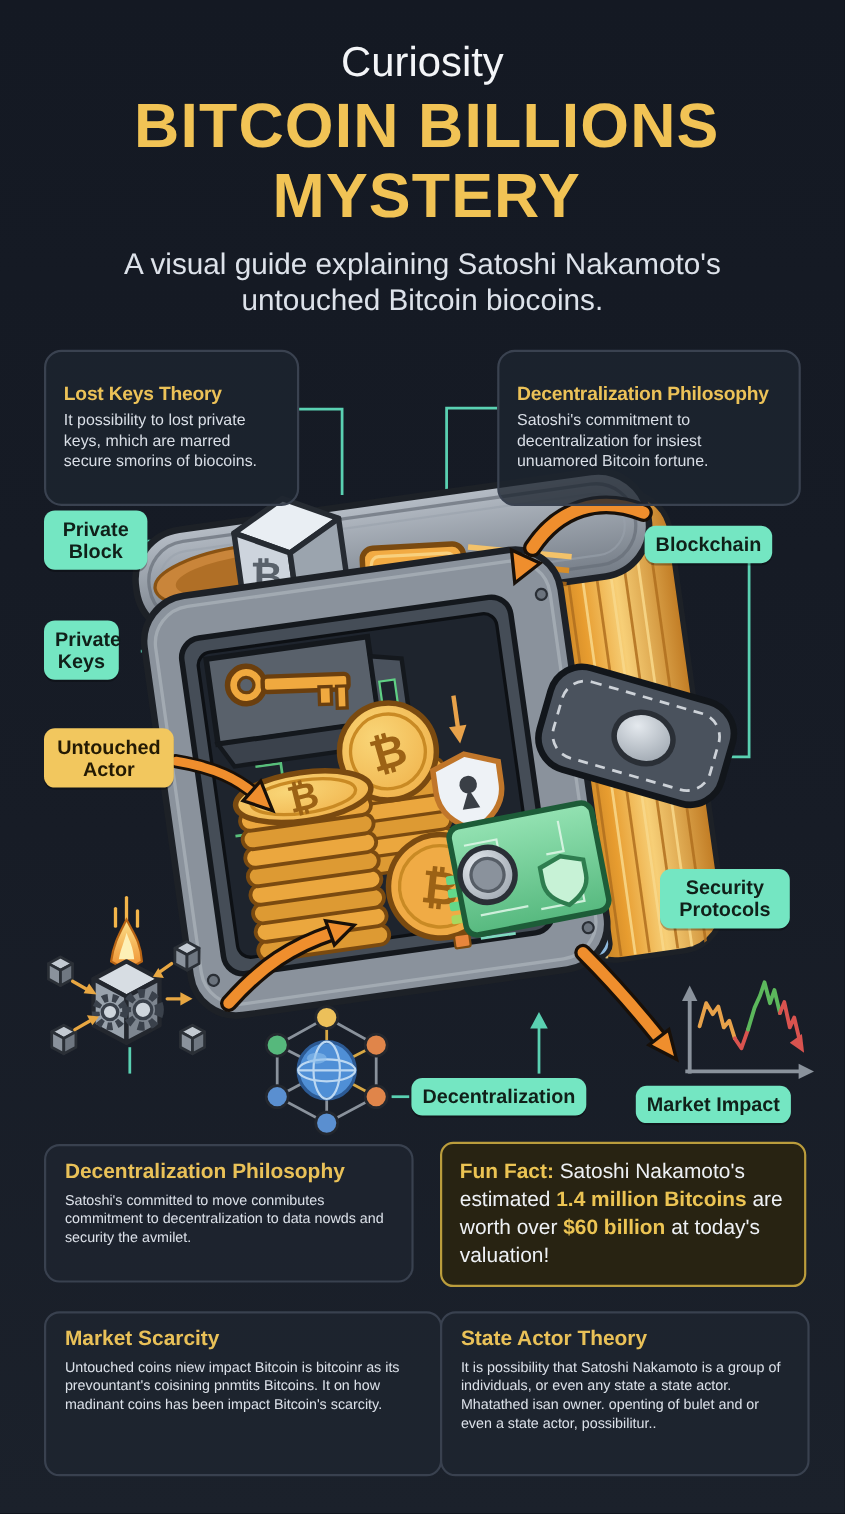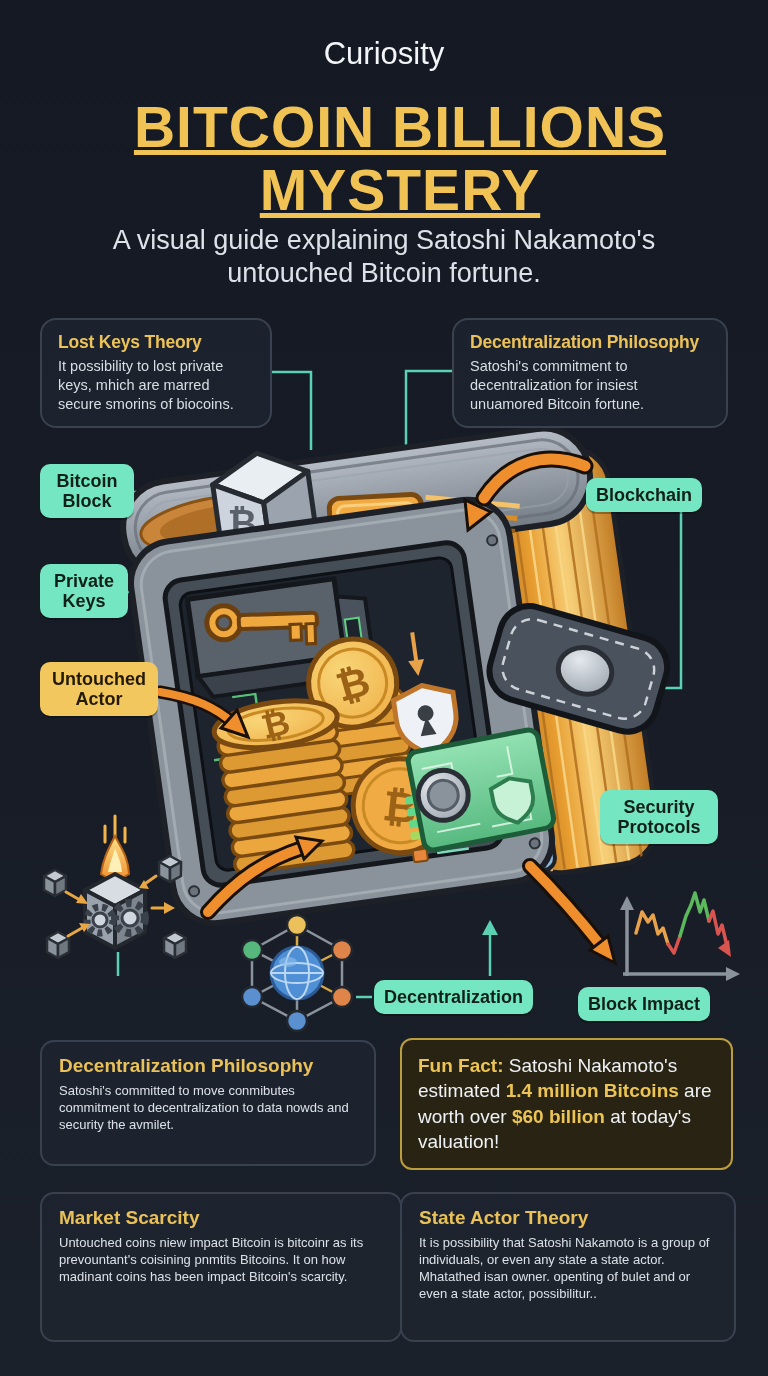--- a/index.html
+++ b/index.html
@@ -12,7 +12,7 @@
   .art{position:absolute;left:0;top:0;z-index:1;pointer-events:none;}
   .ov{position:absolute;z-index:2;box-sizing:border-box;}
   
-  .kicker{left:0;top:36px;width:768px;text-align:center;color:#f3f5f8;font-size:31px;}
+  .kicker{left:0;top:36px;width:768px;text-align:center;color:#f3f5f8;font-size:38px;}
   .title{left:24px;top:80px;width:720px;text-align:center;color:#f1c355;font-weight:bold;
          font-size:57px;line-height:1.1;letter-spacing:1px;}
   .subtitle{left:74px;top:224px;width:620px;text-align:center;color:#dde2ea;font-size:27px;line-height:1.22;}

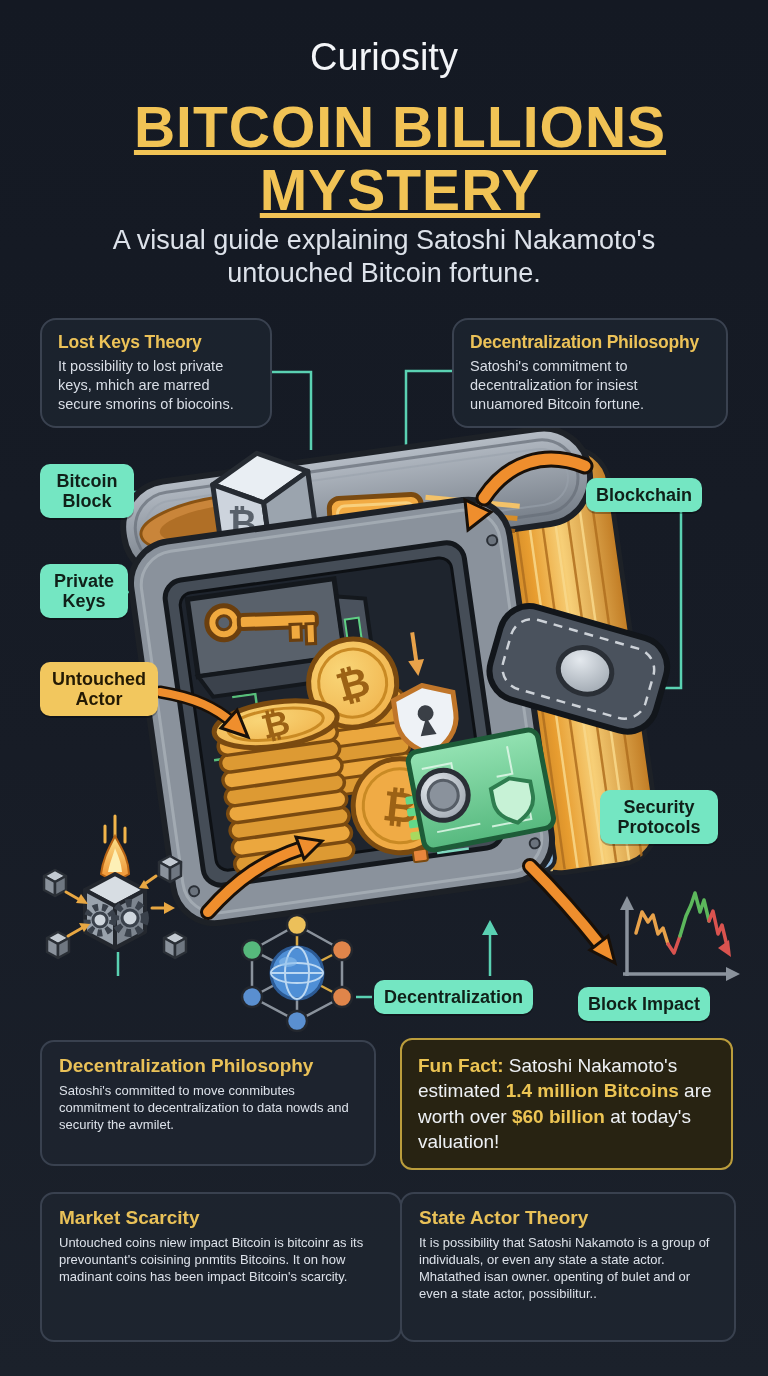--- a/index.html
+++ b/index.html
@@ -383,7 +383,7 @@
   </svg>
 
   <div class="ov kicker">Curiosity</div>
-  <h1 class="ov title" style="margin:16px;text-decoration:underline;">BITCOIN BILLIONS MYSTERY</h1>
+  <h1 class="ov title" style="margin:4px;">BITCOIN BILLIONS MYSTERY</h1>
   <div class="ov subtitle">A visual guide explaining Satoshi Nakamoto's untouched Bitcoin fortune.</div>
 
   <div class="ov callout cl-lost">

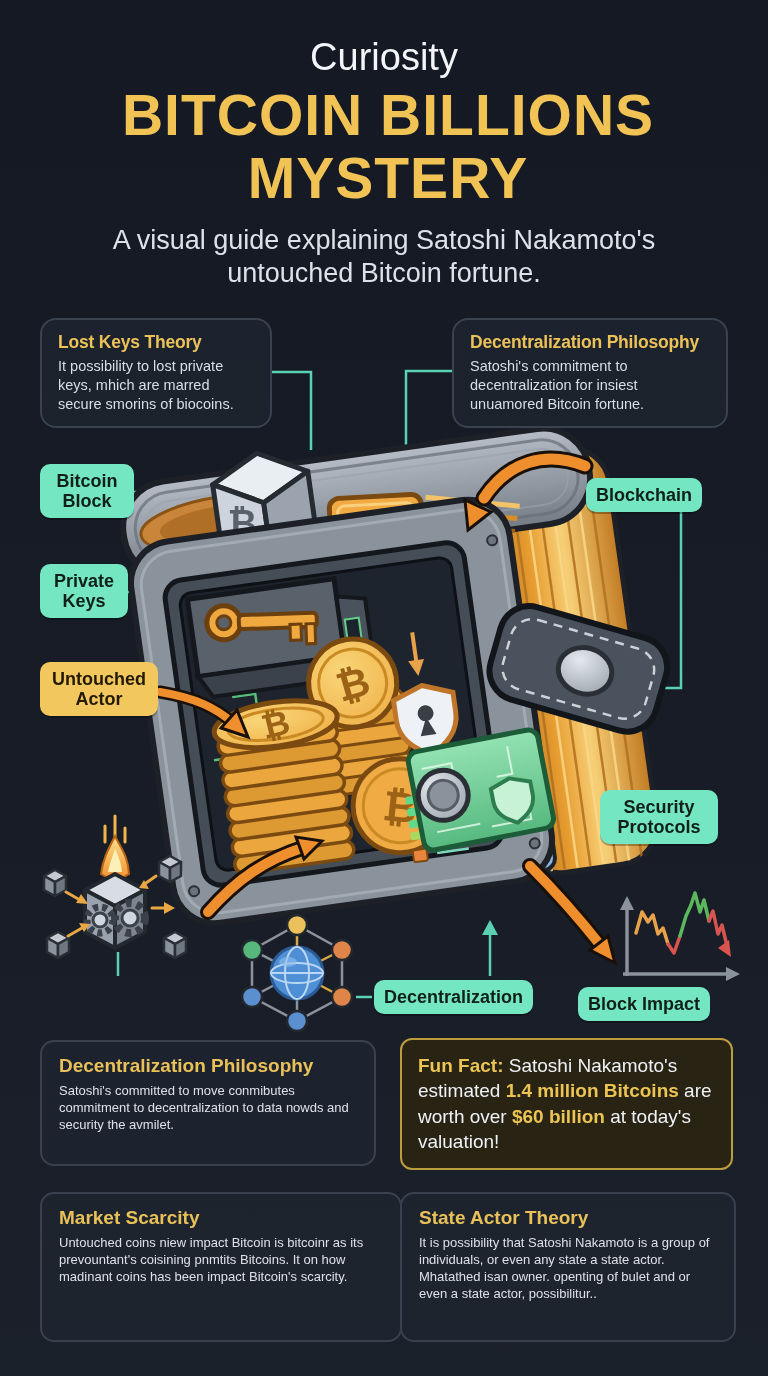--- a/index.html
+++ b/index.html
@@ -384,7 +384,7 @@
 
   <div class="ov kicker">Curiosity</div>
   <h1 class="ov title" style="margin:4px;">BITCOIN BILLIONS MYSTERY</h1>
-  <div class="ov subtitle">A visual guide explaining Satoshi Nakamoto's untouched Bitcoin fortune.</div>
+  <div class="ov subtitle">A visual guide explaining Satoshi Nakamoto's untouched Bitcoin biocoins.</div>
 
   <div class="ov callout cl-lost">
     <div class="c-title">Lost Keys Theory</div>

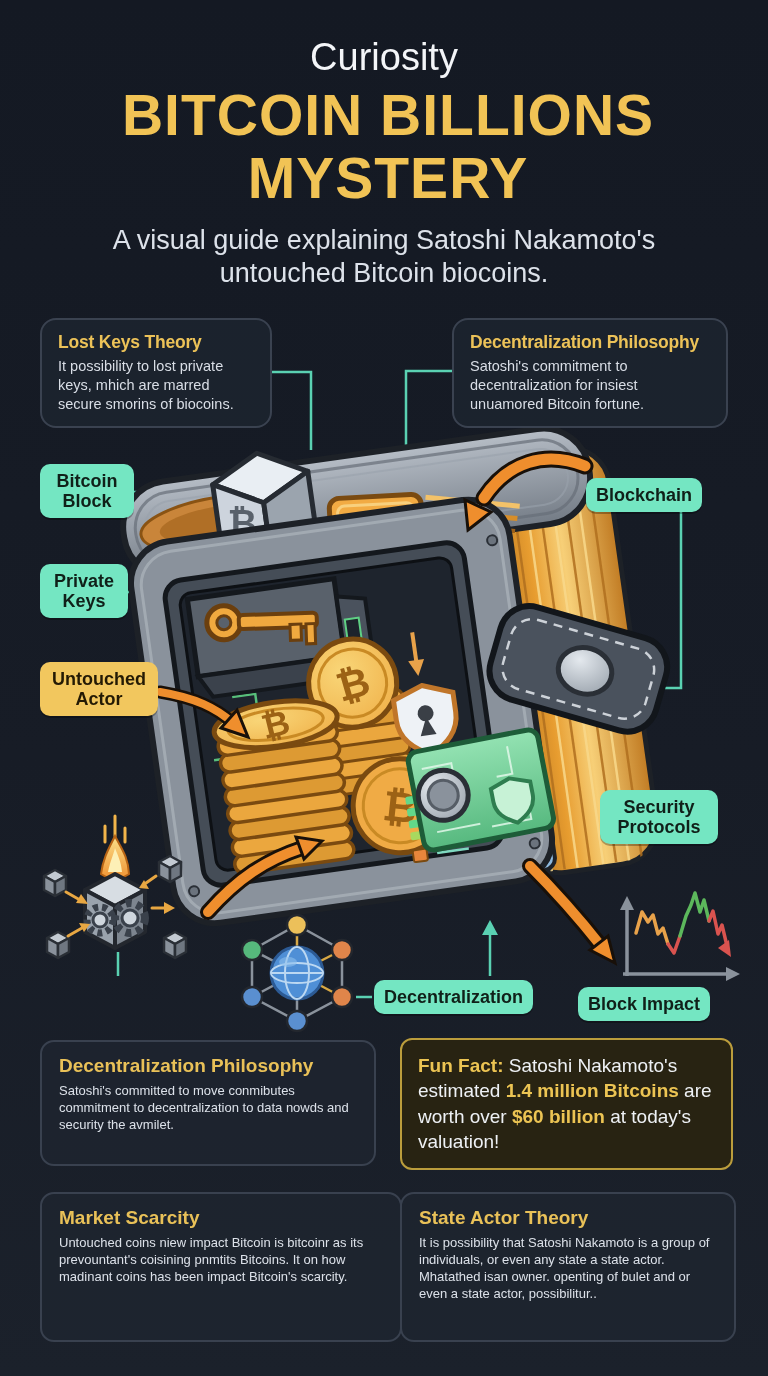--- a/index.html
+++ b/index.html
@@ -18,7 +18,7 @@
   .subtitle{left:74px;top:224px;width:620px;text-align:center;color:#dde2ea;font-size:27px;line-height:1.22;}
   
   .callout{background:rgba(30,37,48,0.78);border:2px solid #3a4250;border-radius:16px;
-           padding:12px 16px;}
+           padding:28px 16px;}
   .callout .c-title{color:#ecc258;font-weight:bold;font-size:17.5px;letter-spacing:-0.2px;
                     white-space:nowrap;margin-bottom:4px;}
   .callout .c-body{color:#d9dee6;font-size:14.5px;line-height:1.3;}

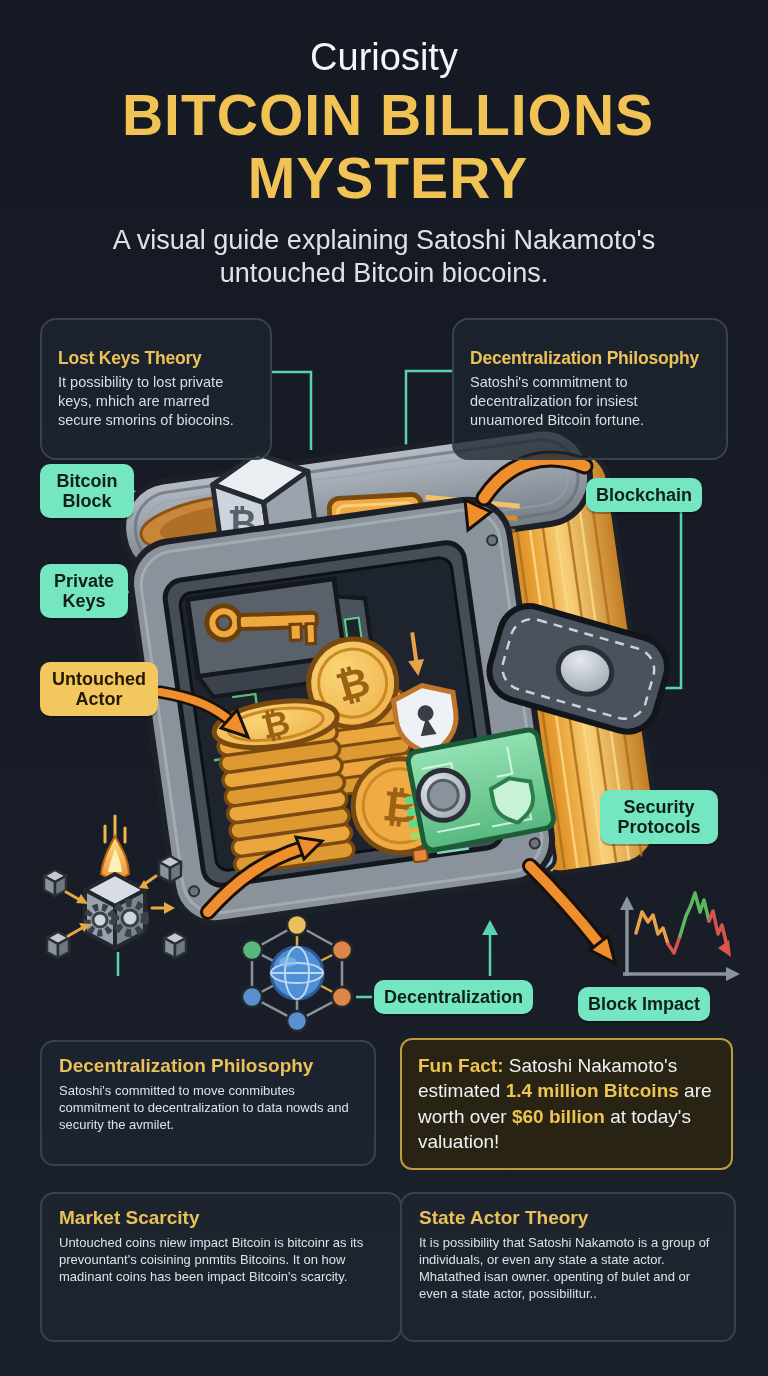--- a/index.html
+++ b/index.html
@@ -395,7 +395,7 @@
     <div class="c-body">Satoshi's commitment to decentralization for insiest unuamored Bitcoin fortune.</div>
   </div>
 
-  <div class="ov chip ch-genesis">Bitcoin Block</div>
+  <div class="ov chip ch-genesis">Private Block</div>
   <div class="ov chip ch-private">Private Keys</div>
   <div class="ov chip gold ch-untouched">Untouched Actor</div>
   <div class="ov chip ch-blockchain">Blockchain</div>

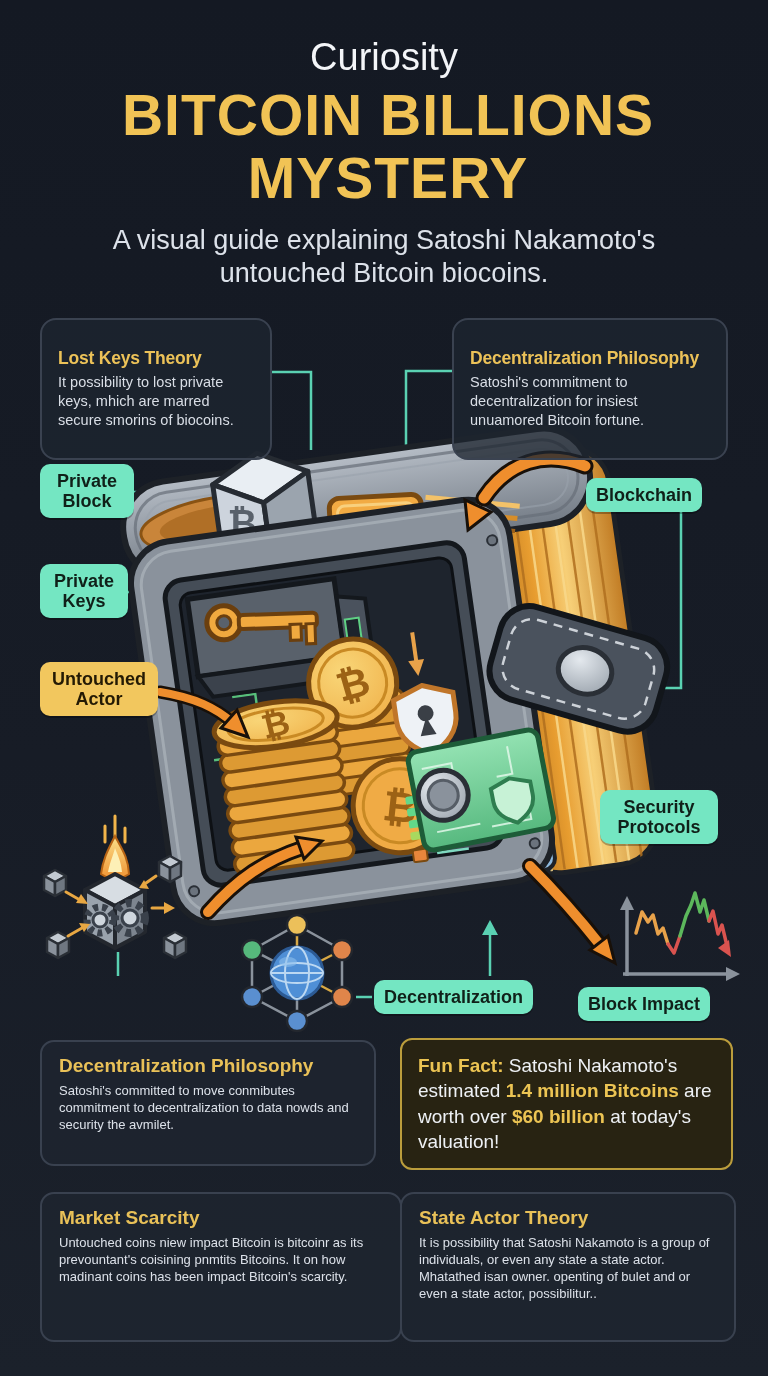--- a/index.html
+++ b/index.html
@@ -29,7 +29,7 @@
         text-align:center;border-radius:10px;padding:7px 10px;box-shadow:0 2px 0 rgba(0,0,0,0.28);}
   .chip.gold{background:#f2c75e;color:#241a04;}
   .ch-genesis{left:40px;top:464px;width:94px;}
-  .ch-private{left:40px;top:564px;width:88px;}
+  .ch-private{left:40px;top:564px;width:68px;}
   .ch-untouched{left:40px;top:662px;width:118px;}
   .ch-blockchain{left:586px;top:478px;white-space:nowrap;}
   .ch-security{left:600px;top:790px;width:118px;}

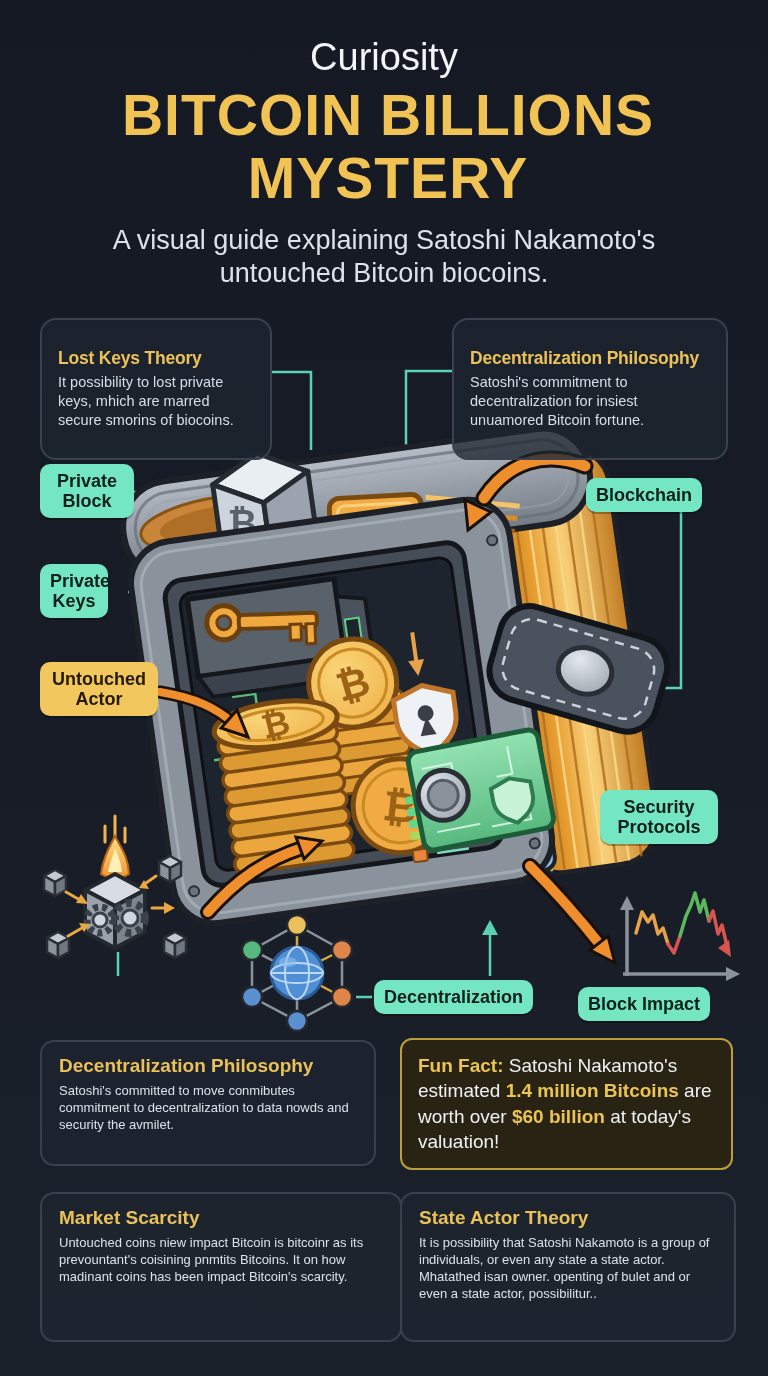--- a/index.html
+++ b/index.html
@@ -401,7 +401,7 @@
   <div class="ov chip ch-blockchain">Blockchain</div>
   <div class="ov chip ch-security">Security Protocols</div>
   <div class="ov chip ch-decent">Decentralization</div>
-  <div class="ov chip ch-market">Block Impact</div>
+  <div class="ov chip ch-market">Market Impact</div>
 
   <div class="ov ibox bx-dec">
     <div class="b-title">Decentralization Philosophy</div>

